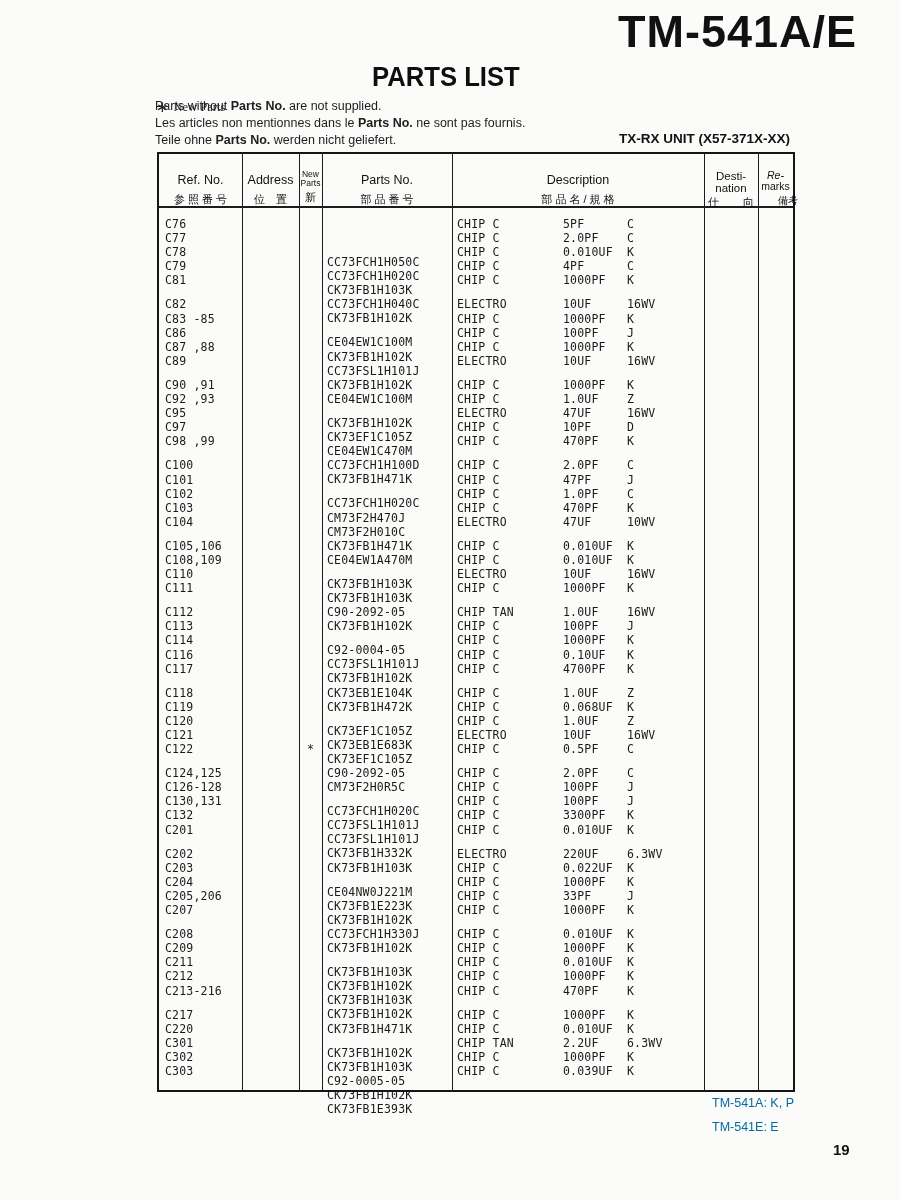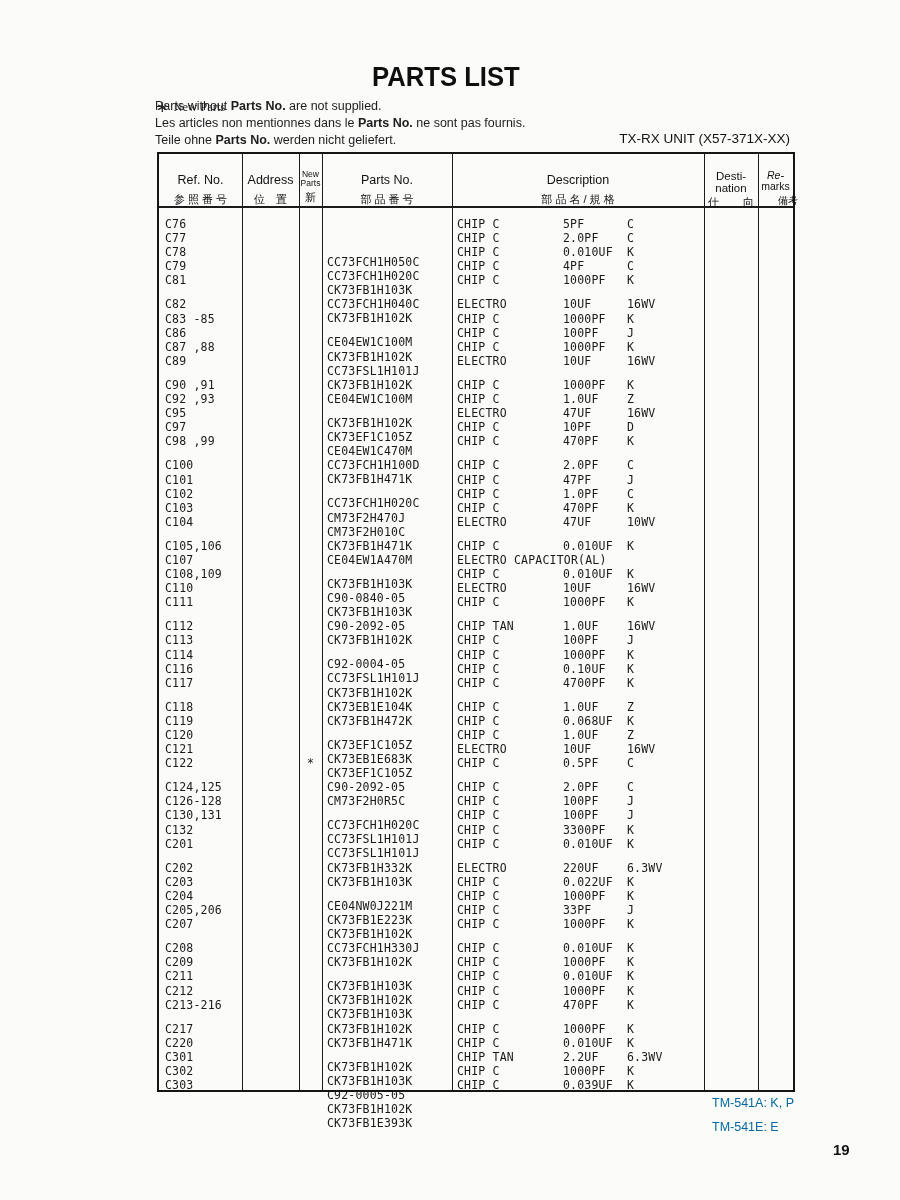--- a/index.html
+++ b/index.html
@@ -63,6 +63,7 @@
 
 <div class="page">
 
+  <div class="model-title">TM-541A/E</div>
   <div class="page-title">PARTS LIST</div>
 
   <div class="legend"><span class="mark">∗</span><span>New Parts</span></div>

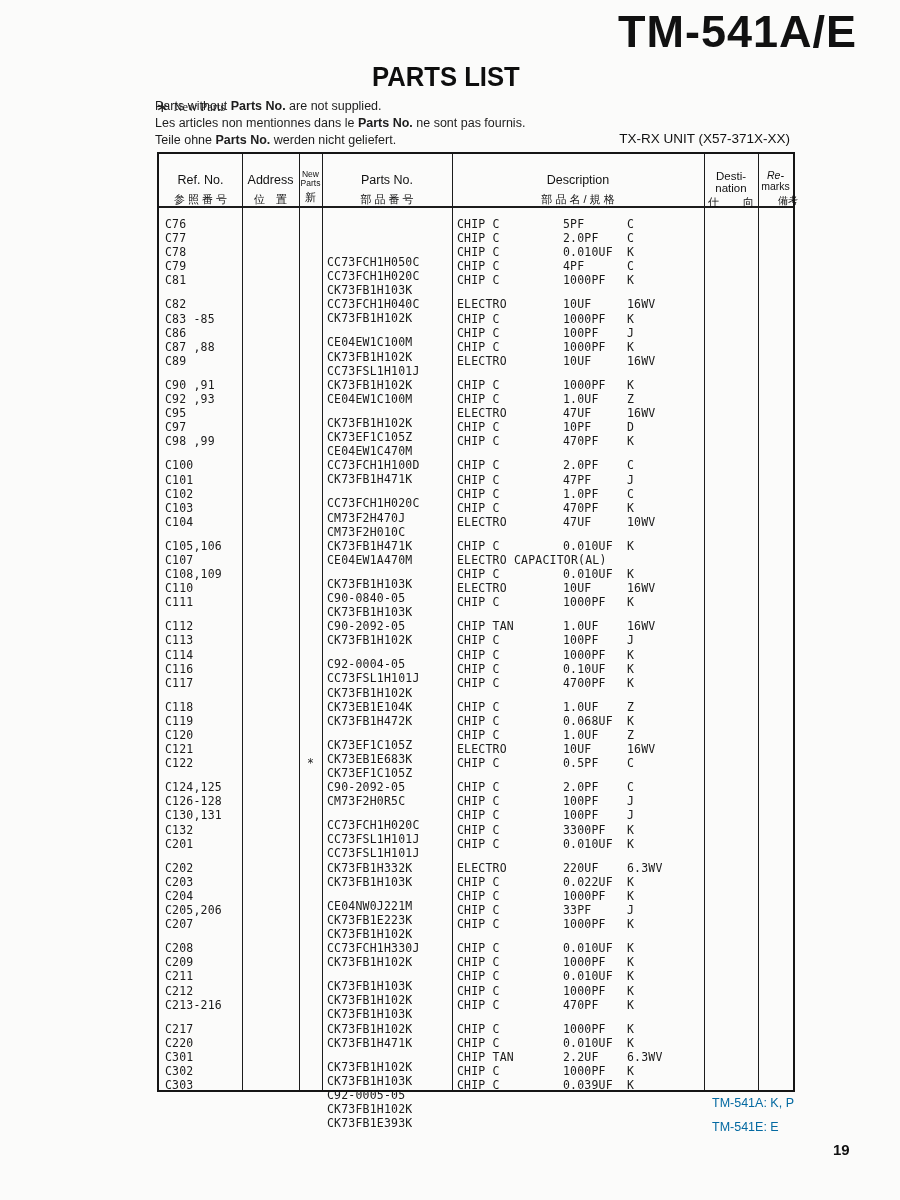--- a/index.html
+++ b/index.html
@@ -14,7 +14,7 @@
   .note{position:absolute;left:155px;font-size:12.5px;color:#1d1d1d;white-space:pre;}
   .note b{font-weight:bold;}
   .n1{top:99px;} .n2{top:116px;} .n3{top:133px;}
-  .unit-label{position:absolute;top:131px;left:592px;width:198px;text-align:right;font-size:13.5px;font-weight:400;color:#111;}
+  .unit-label{position:absolute;top:131px;left:592px;width:198px;text-align:right;font-size:13.5px;font-weight:700;color:#111;}
 
   
   .ptable{position:absolute;left:157px;top:152px;width:634px;height:936px;border:2px solid #151515;background:transparent;}

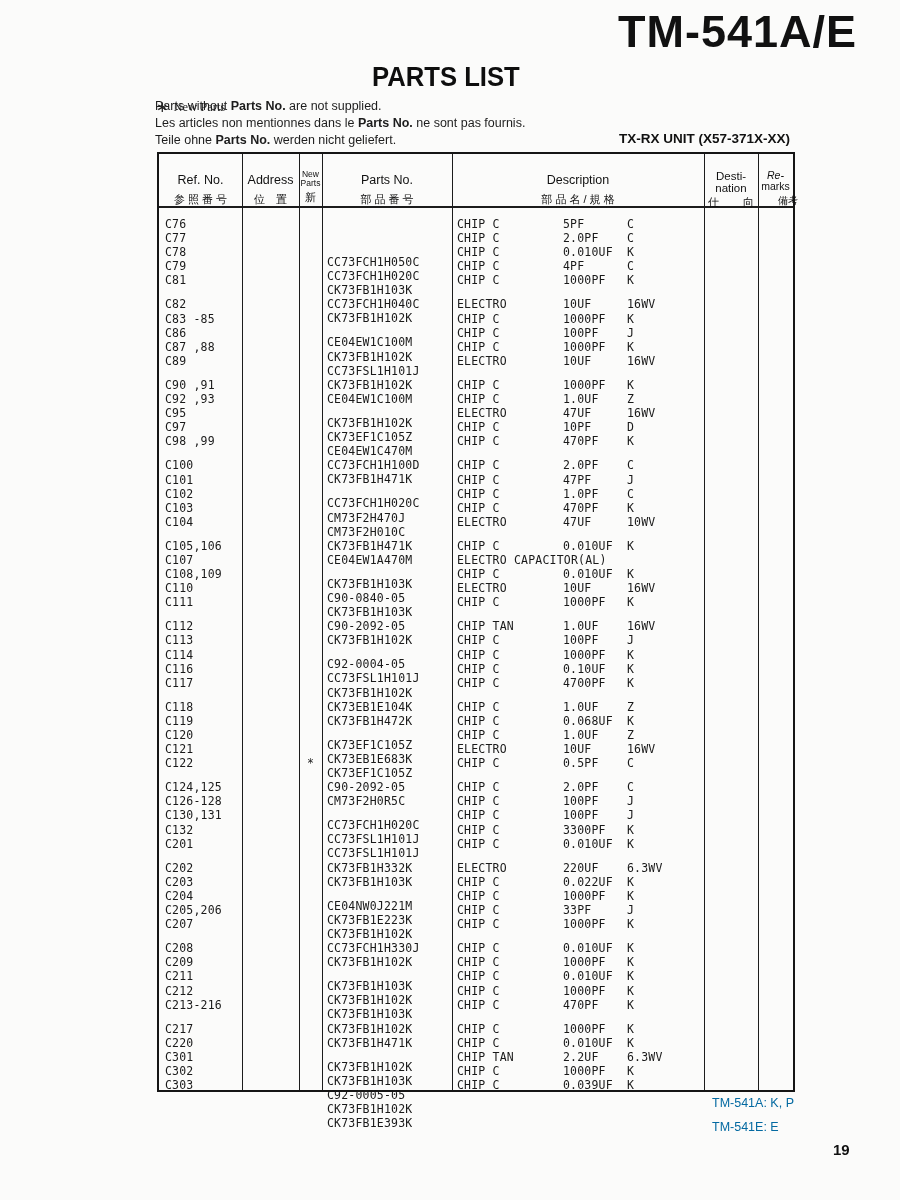--- a/index.html
+++ b/index.html
@@ -270,11 +270,6 @@
           <span class="c-tol">K</span>
         </div>
         <div class="trow">
-          <span class="c-ref">C107</span>
-          <span class="c-pn">C90-0840-05</span>
-          <span class="c-type">ELECTRO CAPACITOR(AL)</span>
-        </div>
-        <div class="trow">
           <span class="c-ref">C108,109</span>
           <span class="c-pn">CK73FB1H103K</span>
           <span class="c-type">CHIP C</span>

